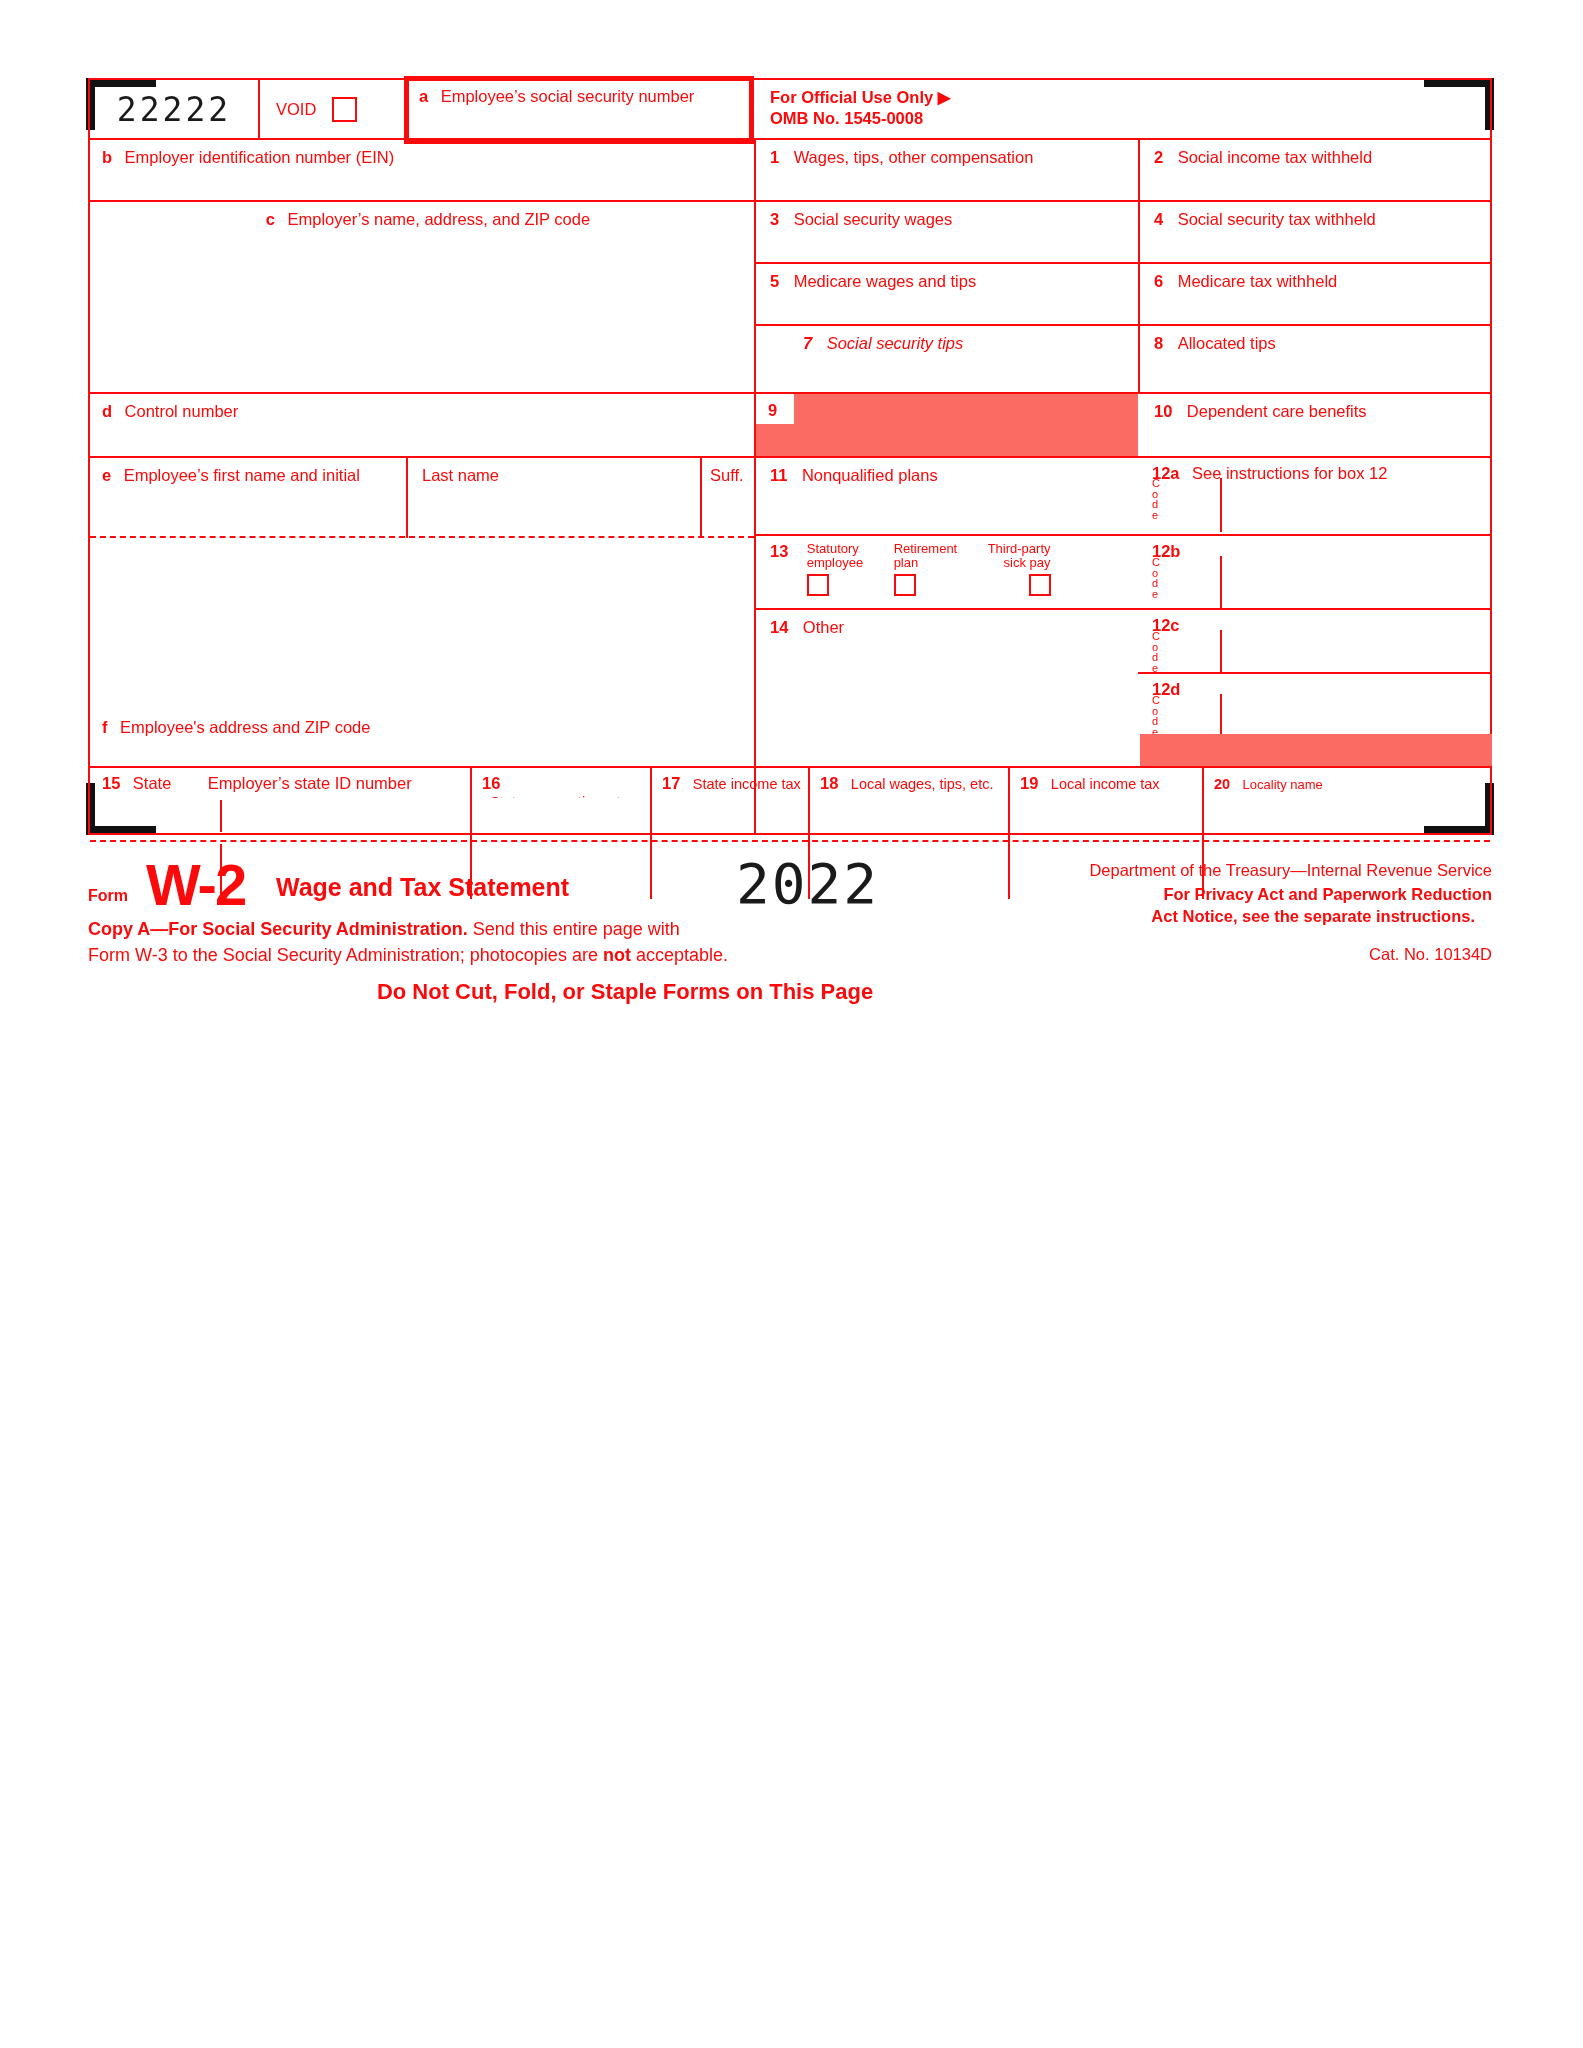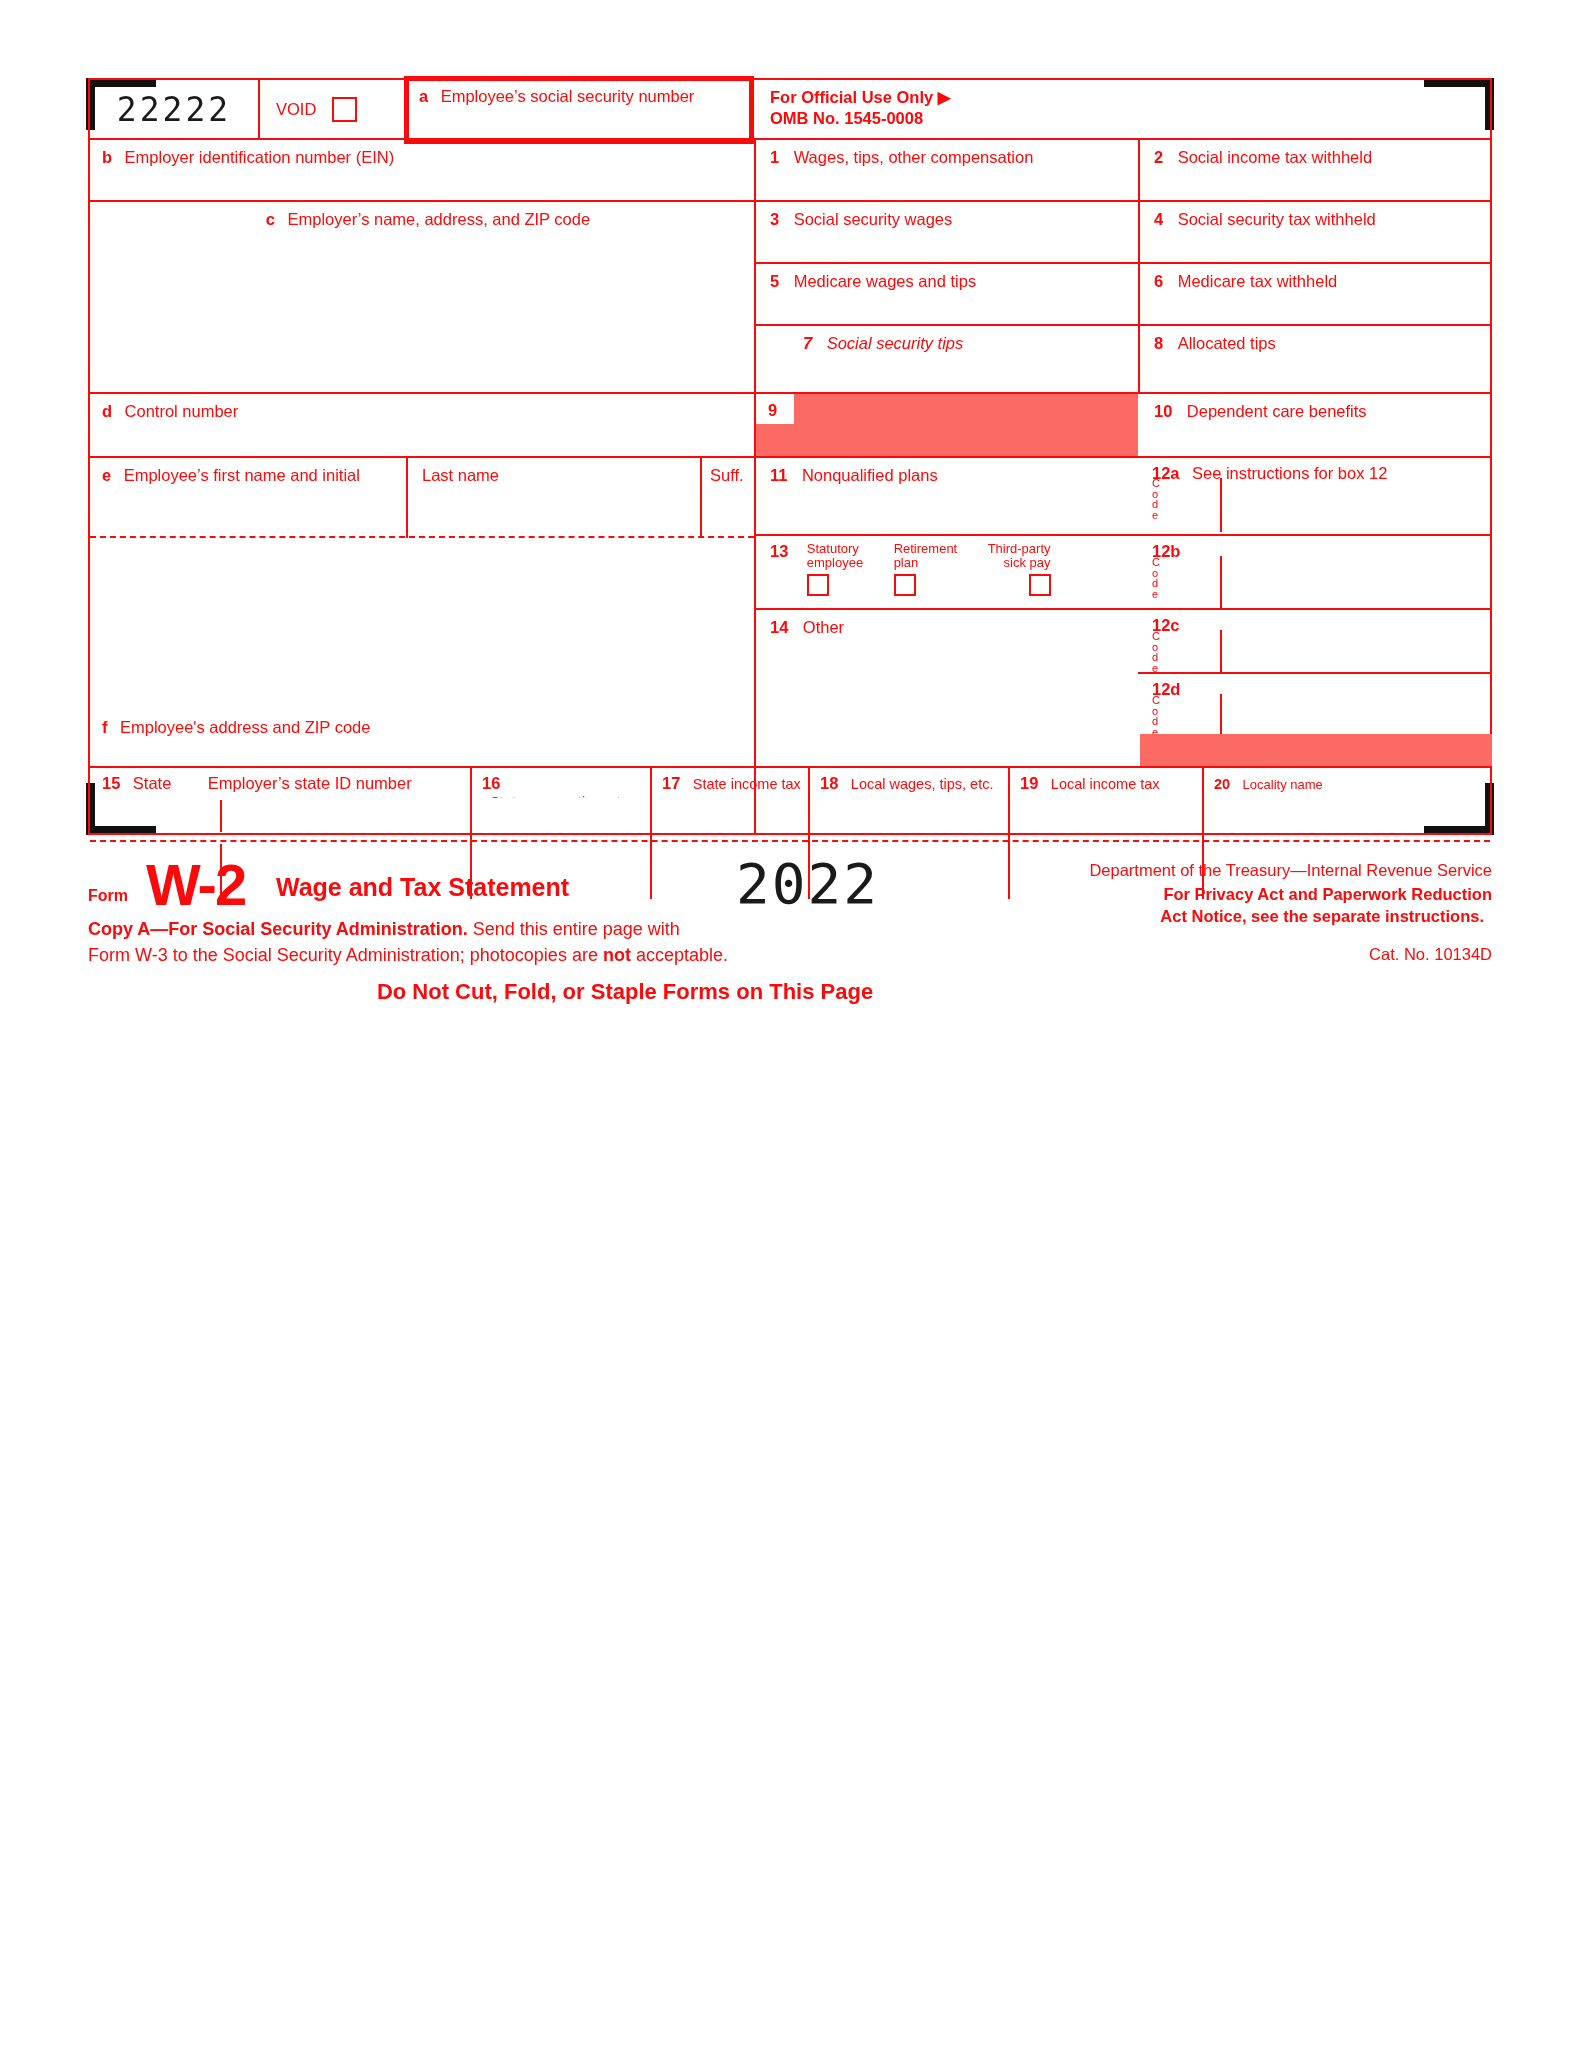--- a/index.html
+++ b/index.html
@@ -397,7 +397,7 @@
       <span class="f-year" style="position:absolute; left:648px; top:6px;">2022</span>
       <span class="f-right" style="position:absolute; right:0; top:16px; display:block;">Department of the Treasury—Internal Revenue Service</span>
       <span class="f-rb" style="position:absolute; right:0; top:40px; display:block;">For Privacy Act and Paperwork Reduction</span>
-      <span class="f-rb" style="position:absolute; right:8px; top:62px; display:block;margin-left:37px;">Act Notice, see the separate instructions.</span>
+      <span class="f-rb" style="position:absolute; right:17px; top:62px; display:block;margin-left:37px;">Act Notice, see the separate instructions.</span>
     </div>
 
     <div style="position:relative; height:52px;">

